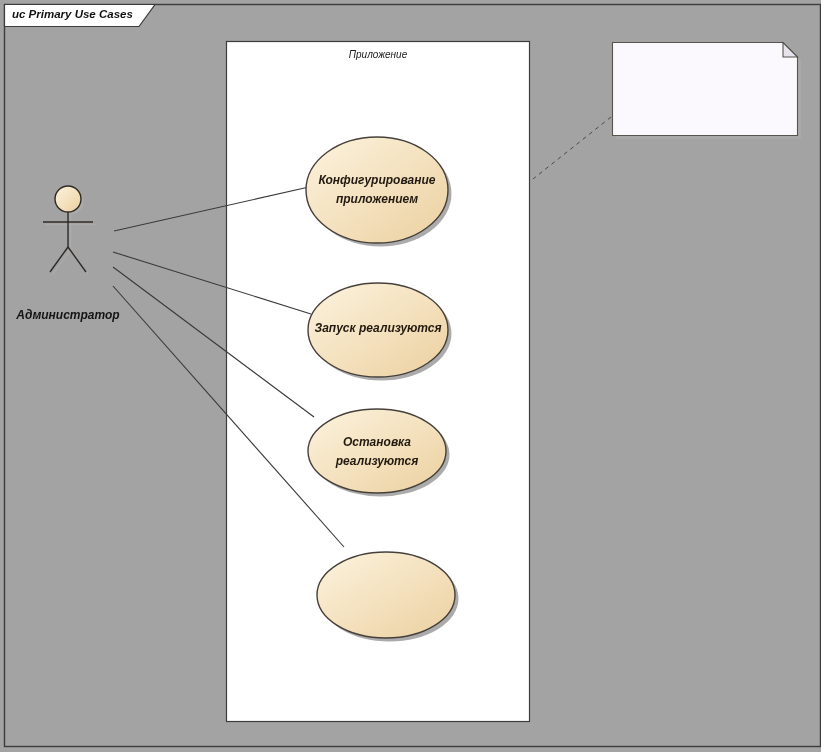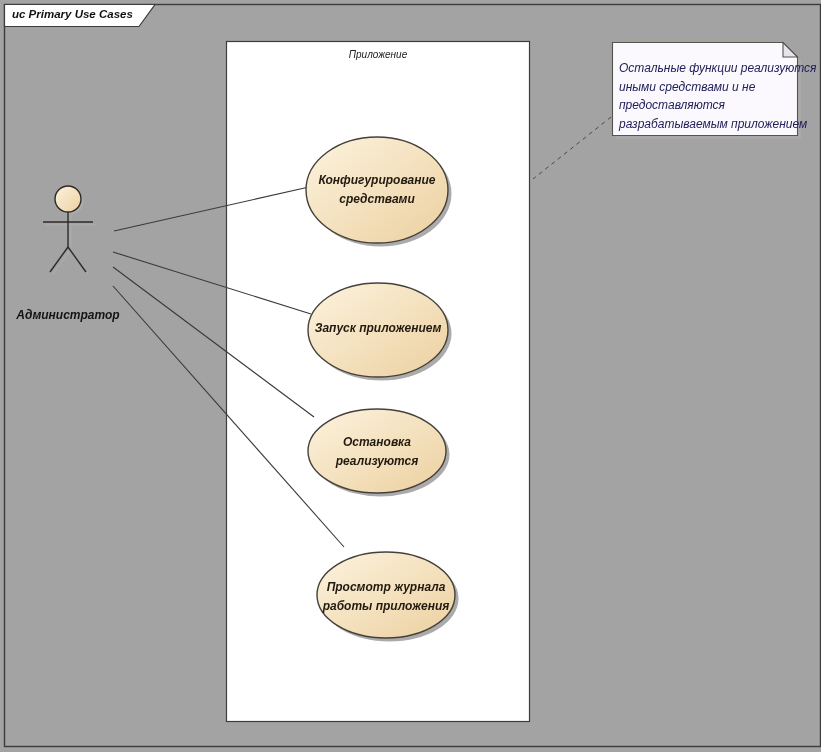--- a/index.html
+++ b/index.html
@@ -112,10 +112,6 @@
   <div class="lbl uc-label" style="left:386px;top:597px">Просмотр журнала
 работы приложения</div>
 
-  <div class="lbl note-label">Остальные функции реализуются
-иными средствами и не
-предоставляются
-разрабатываемым приложением</div>
 
 </div>
 

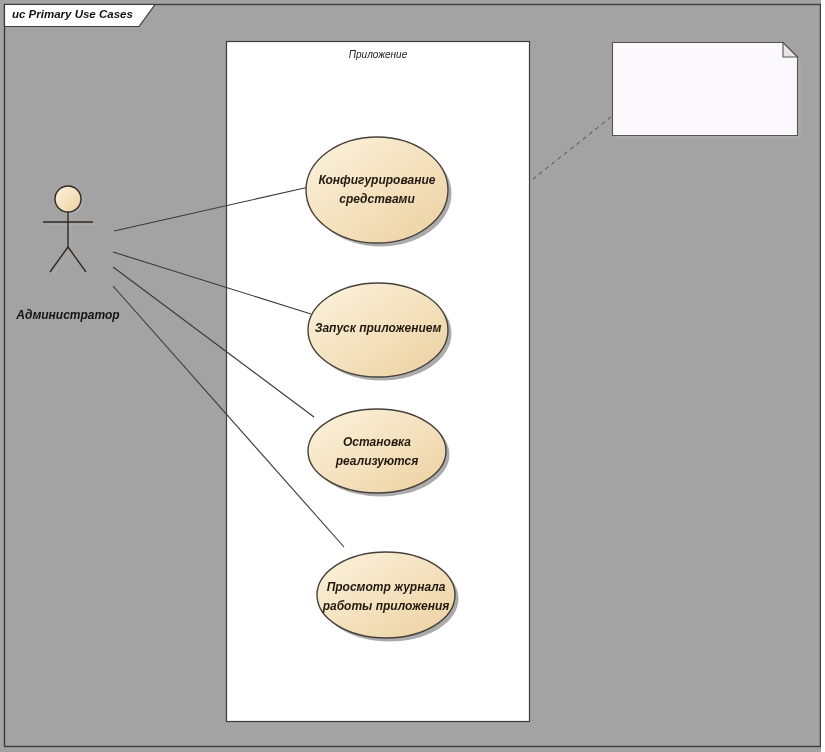--- a/index.html
+++ b/index.html
@@ -105,7 +105,7 @@
   <div class="lbl actor-label">Администратор</div>
 
   <div class="lbl uc-label" style="left:377px;top:190px">Конфигурирование
-средствами</div>
+приложением</div>
   <div class="lbl uc-label" style="left:378px;top:328px">Запуск приложением</div>
   <div class="lbl uc-label" style="left:377px;top:452px">Остановка
 реализуются</div>

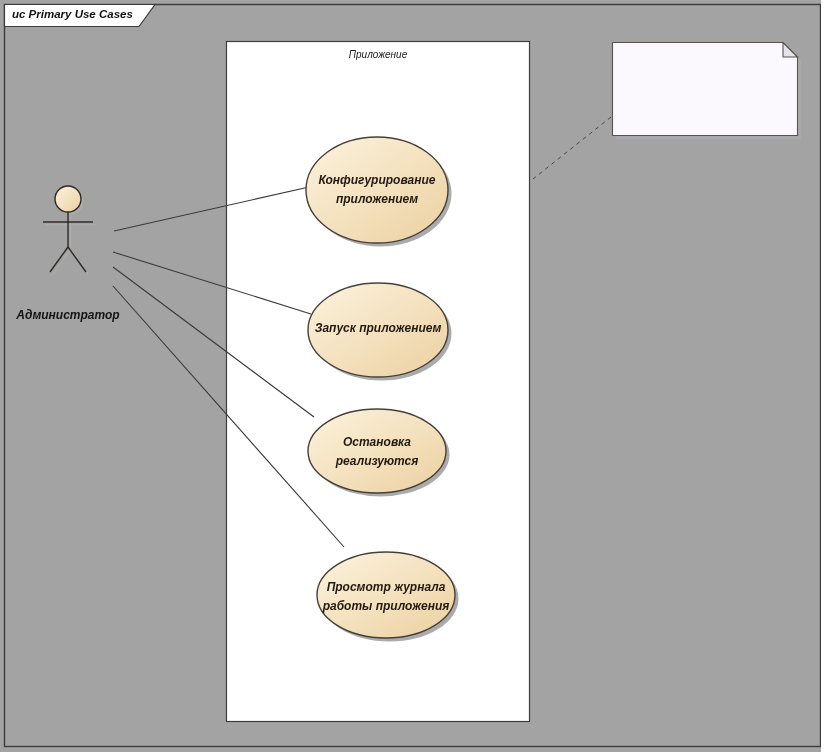--- a/index.html
+++ b/index.html
@@ -106,7 +106,7 @@
 
   <div class="lbl uc-label" style="left:377px;top:190px">Конфигурирование
 приложением</div>
-  <div class="lbl uc-label" style="left:378px;top:328px">Запуск приложением</div>
+  <div class="lbl uc-label" style="left:378px;top:328px">Запуск реализуются</div>
   <div class="lbl uc-label" style="left:377px;top:452px">Остановка
 реализуются</div>
   <div class="lbl uc-label" style="left:386px;top:597px">Просмотр журнала

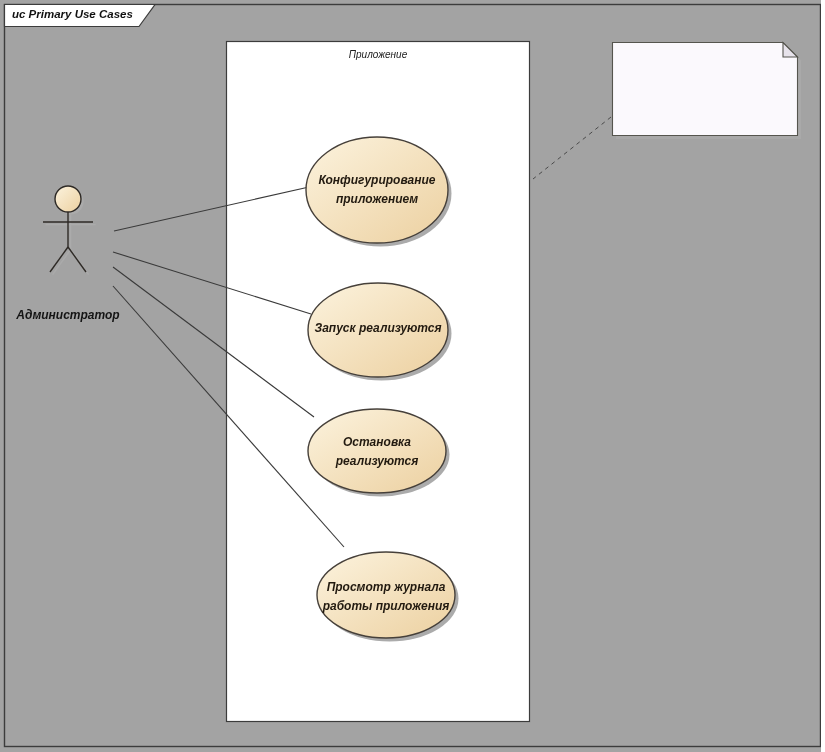--- a/index.html
+++ b/index.html
@@ -109,8 +109,6 @@
   <div class="lbl uc-label" style="left:378px;top:328px">Запуск реализуются</div>
   <div class="lbl uc-label" style="left:377px;top:452px">Остановка
 реализуются</div>
-  <div class="lbl uc-label" style="left:386px;top:597px">Просмотр журнала
-работы приложения</div>
 
 
 </div>

